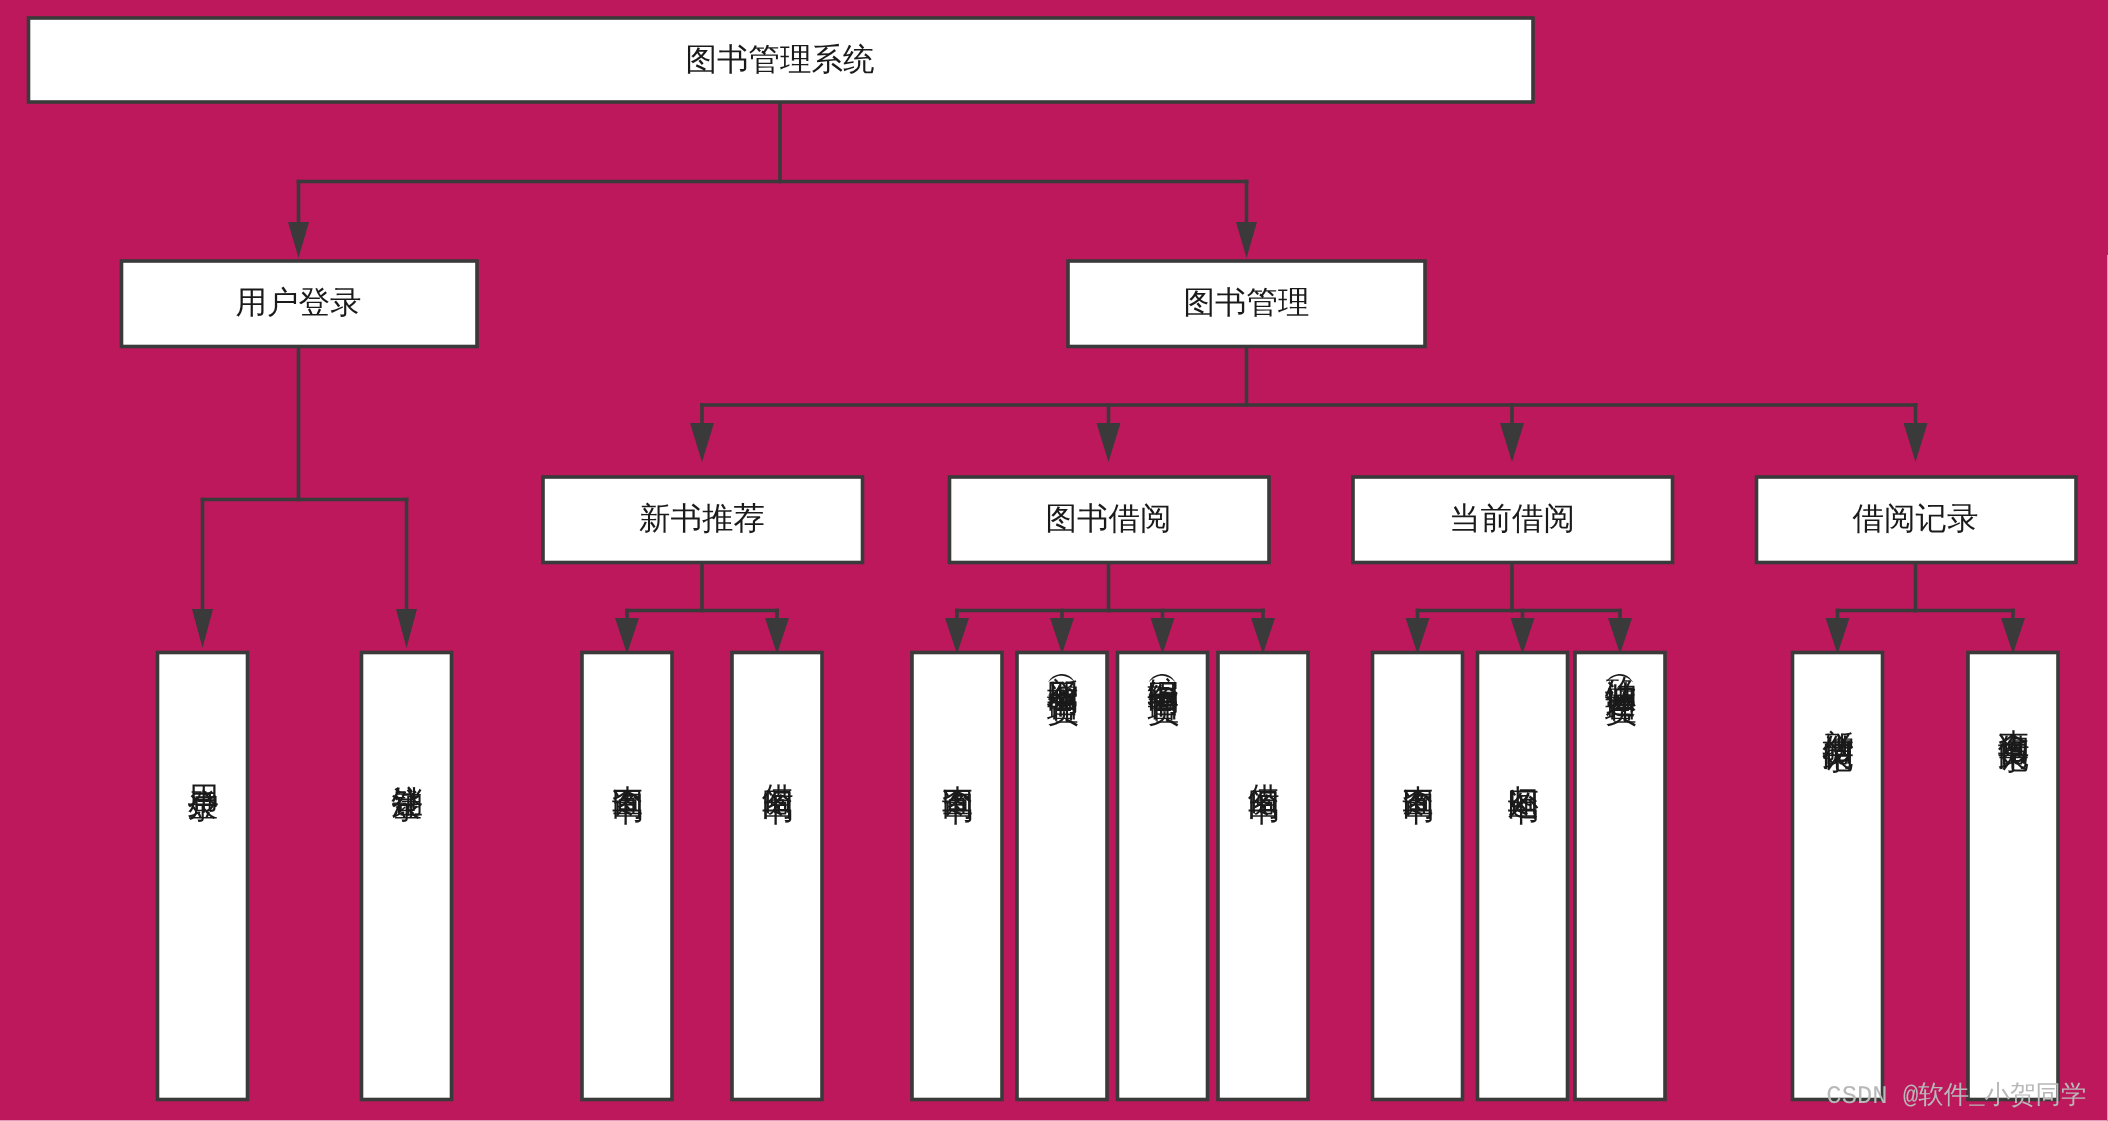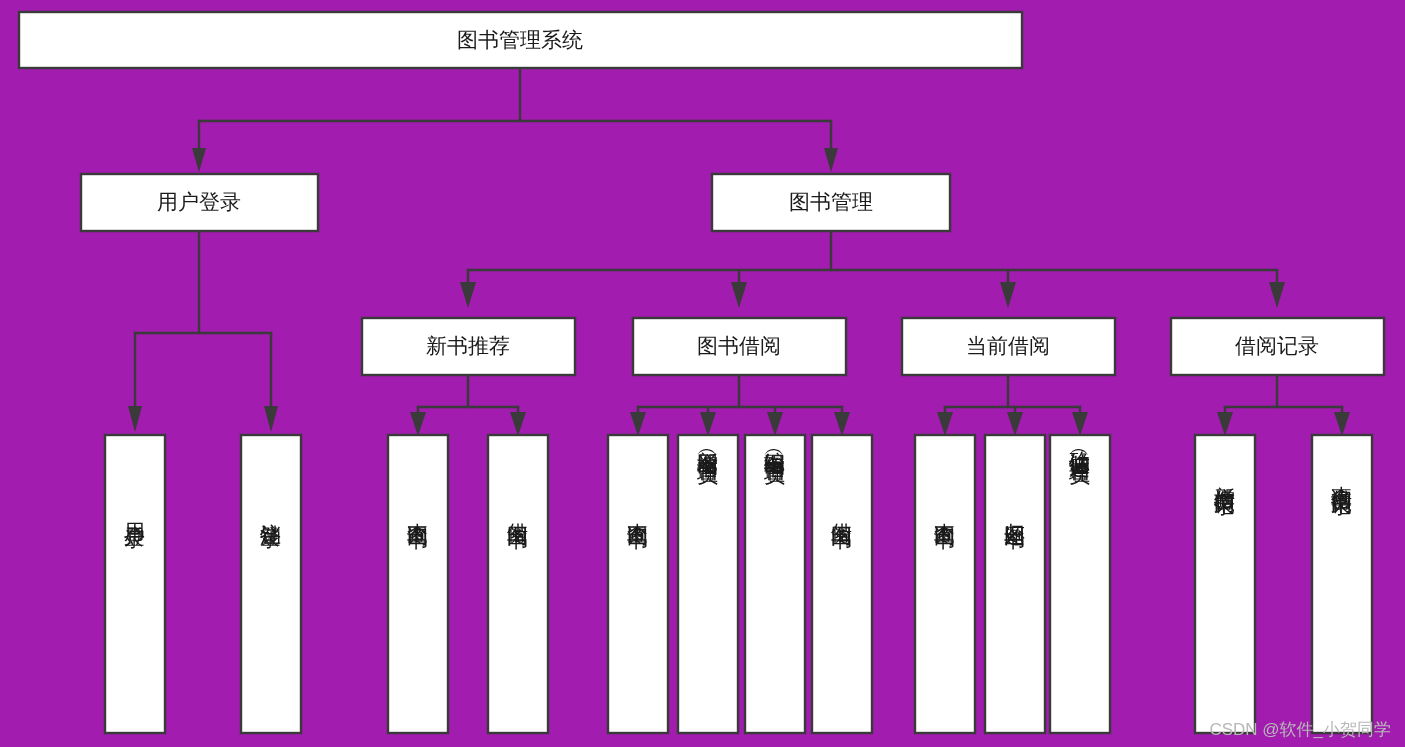--- a/index.html
+++ b/index.html
@@ -14,7 +14,7 @@
     position: relative;
     width: 1405px;
     height: 747px;
-    background: #a21caf;
+    background: #be185d;
     overflow: hidden;
   }
   svg#tree-svg {

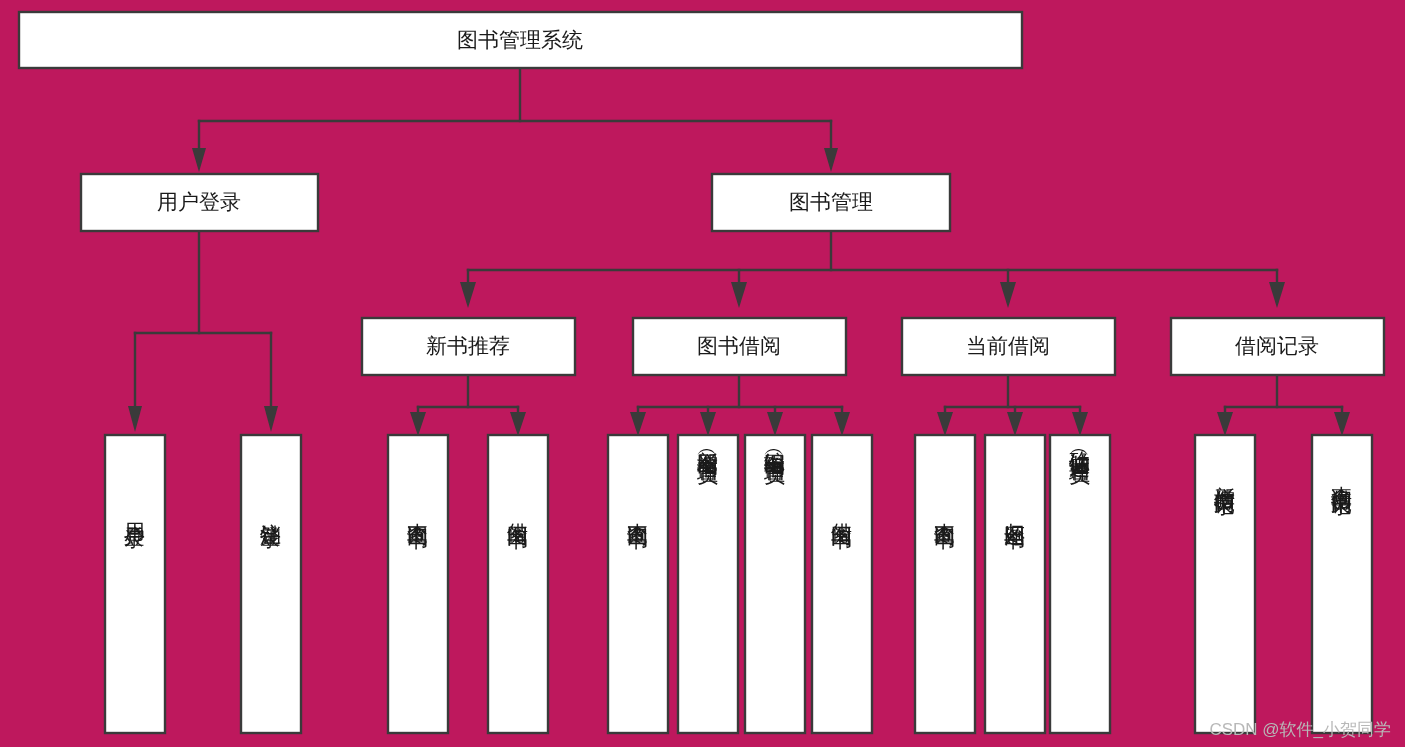--- a/index.html
+++ b/index.html
@@ -60,7 +60,7 @@
     position: absolute;
     right: 14px;
     bottom: 6px;
-    font-family: Liberation Sans, sans-serif;
+    font-family: Liberation Mono, monospace;
     font-size: 17px;
     color: #b8b8b8;
     white-space: nowrap;

